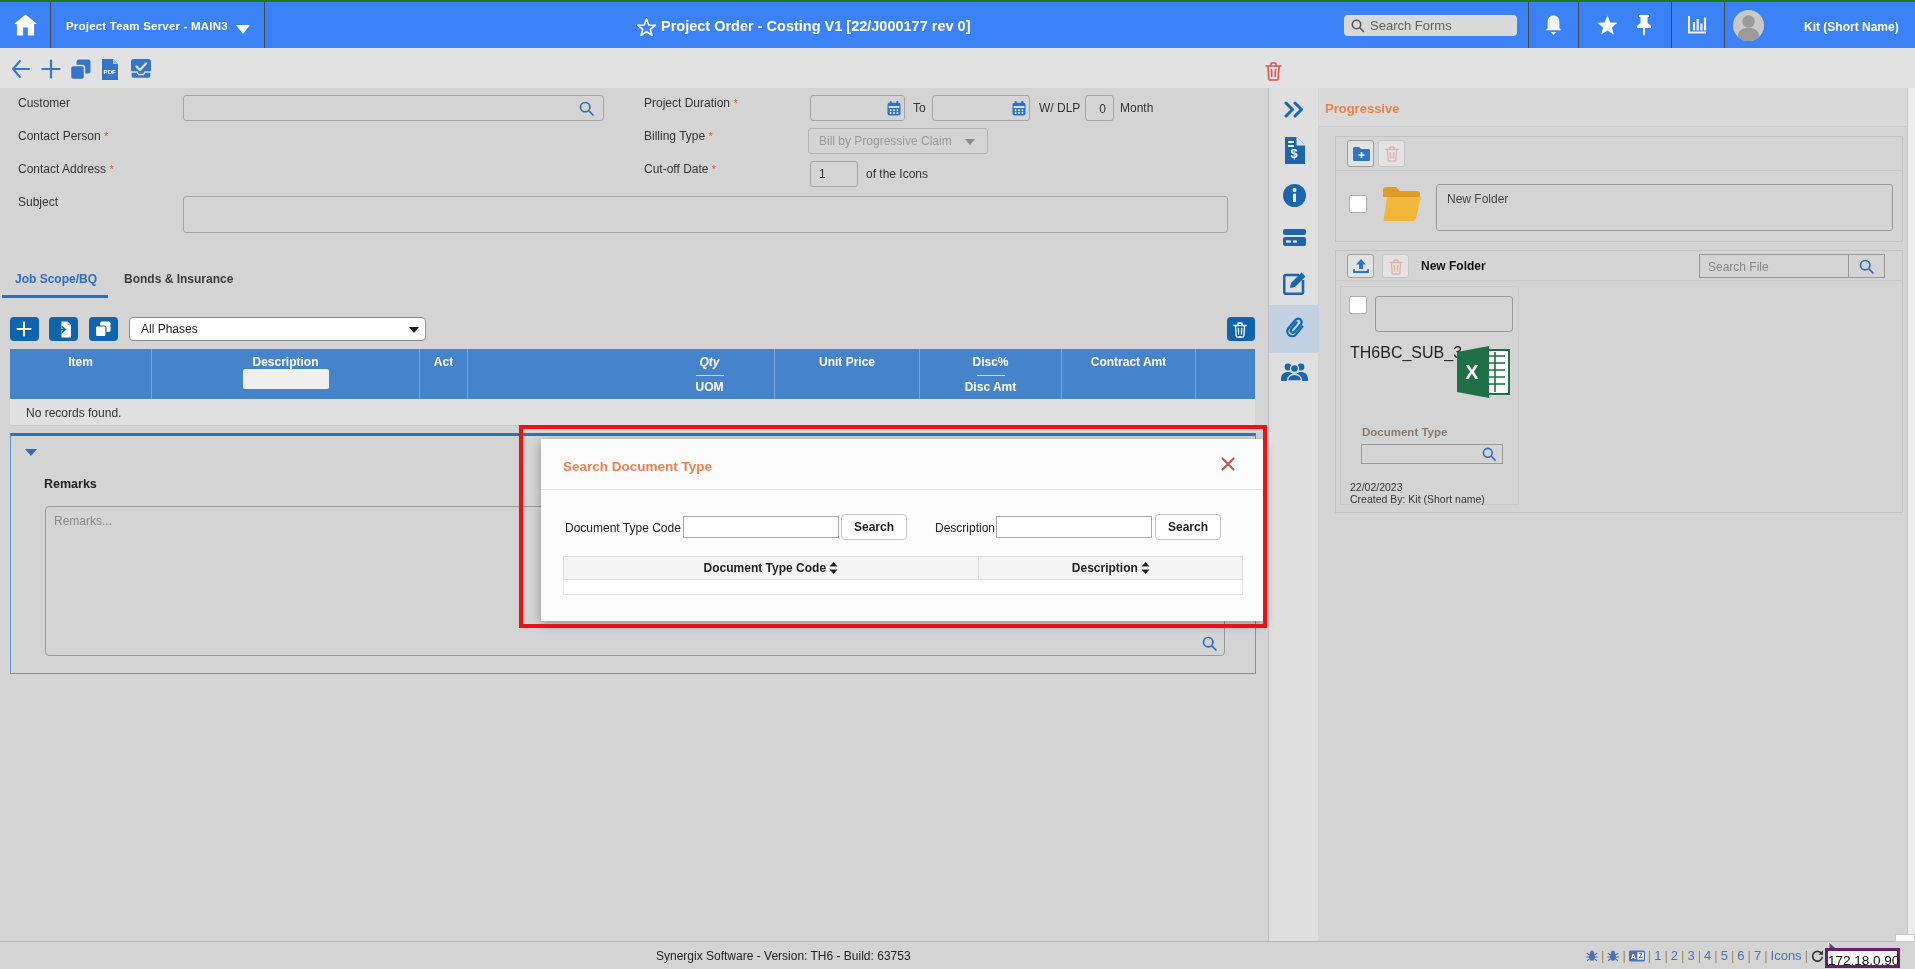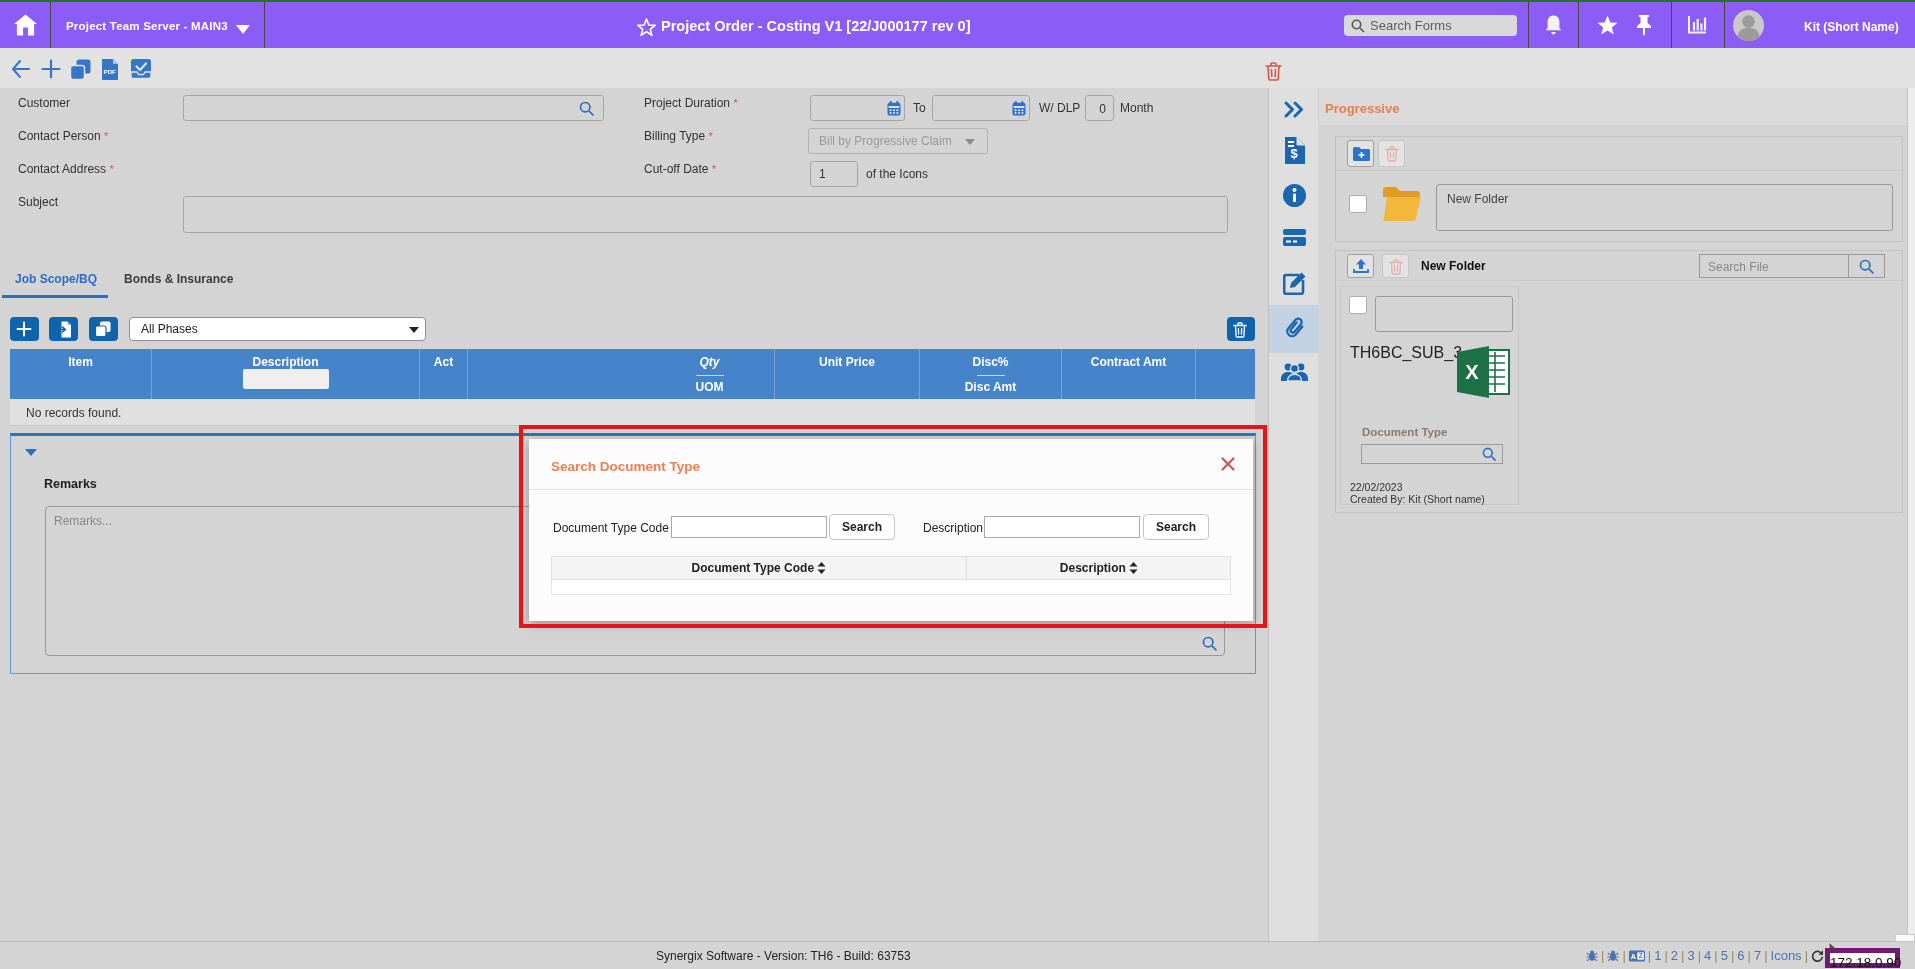--- a/index.html
+++ b/index.html
@@ -8,7 +8,7 @@
 svg { display:block; }
 
 #greenbar { left:0; top:0; width:1915px; height:2px; background:#1d7a20; }
-#topbar { left:0; top:2px; width:1915px; height:46px; background:#8b5cf6; color:#fff; }
+#topbar { left:0; top:2px; width:1915px; height:46px; background:#3b82f6; color:#fff; }
 #homecell { left:0; top:0; width:51px; height:46px; border-right:1px solid #484848; }
 #tbtitle { left:66px; top:18px; font-size:11.5px; font-weight:bold; letter-spacing:0.2px; }
 #tbsep1 { left:264px; top:0; width:1px; height:46px; background:#484848; }

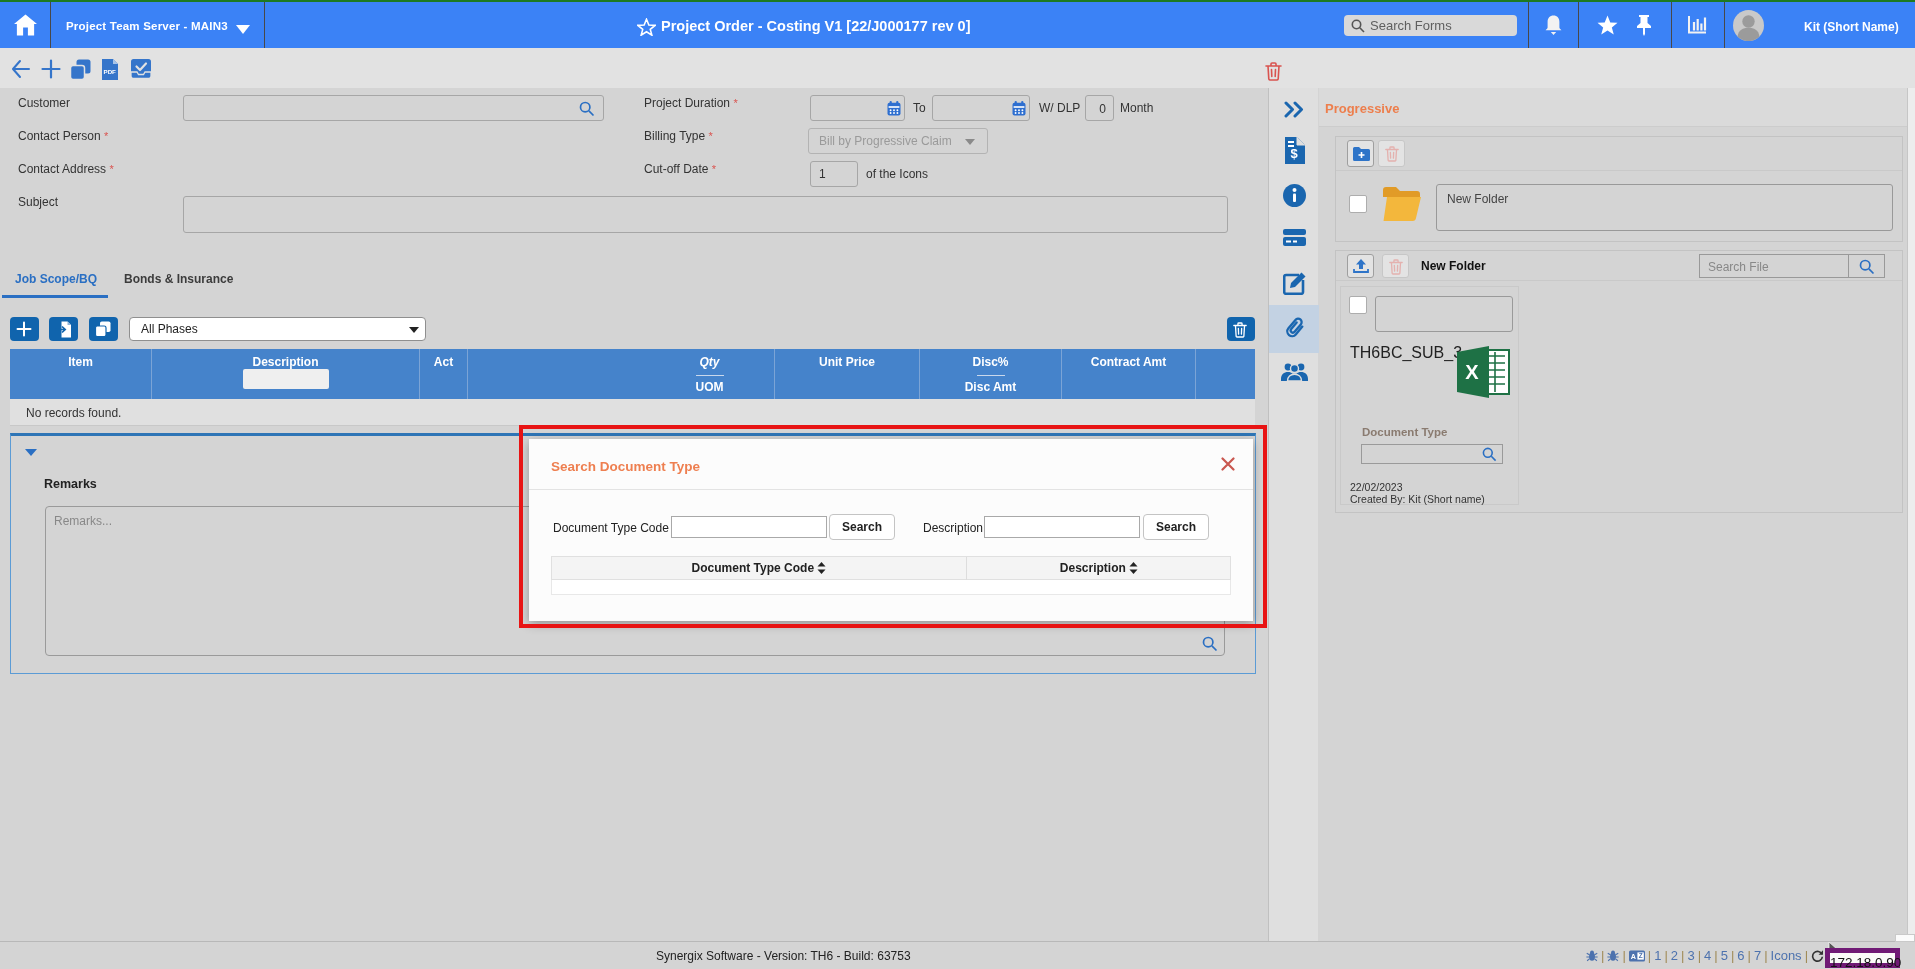--- a/index.html
+++ b/index.html
@@ -55,7 +55,7 @@
 #remta { left:34px; top:70px; position:absolute; width:1180px; height:150px; border:1px solid #9a9a9a; border-radius:4px; }
 #remta .ph { position:absolute; left:8px; top:7px; color:#888; font-size:12px; }
 
-#modal { left:529px; top:439px; width:724px; height:182px; background:#fcfcfc; box-shadow:0 3px 10px rgba(0,0,0,0.3); }
+#modal { left:541px; top:439px; width:724px; height:182px; background:#fcfcfc; box-shadow:0 3px 10px rgba(0,0,0,0.3); }
 #mtitle { position:absolute; left:22px; top:20px; color:#ee7f50; font-weight:bold; font-size:13.5px; }
 #mdiv { position:absolute; left:0; top:50px; width:724px; height:1px; background:#e3e3e3; }
 .mlbl { position:absolute; top:82px; font-size:12px; color:#222; }

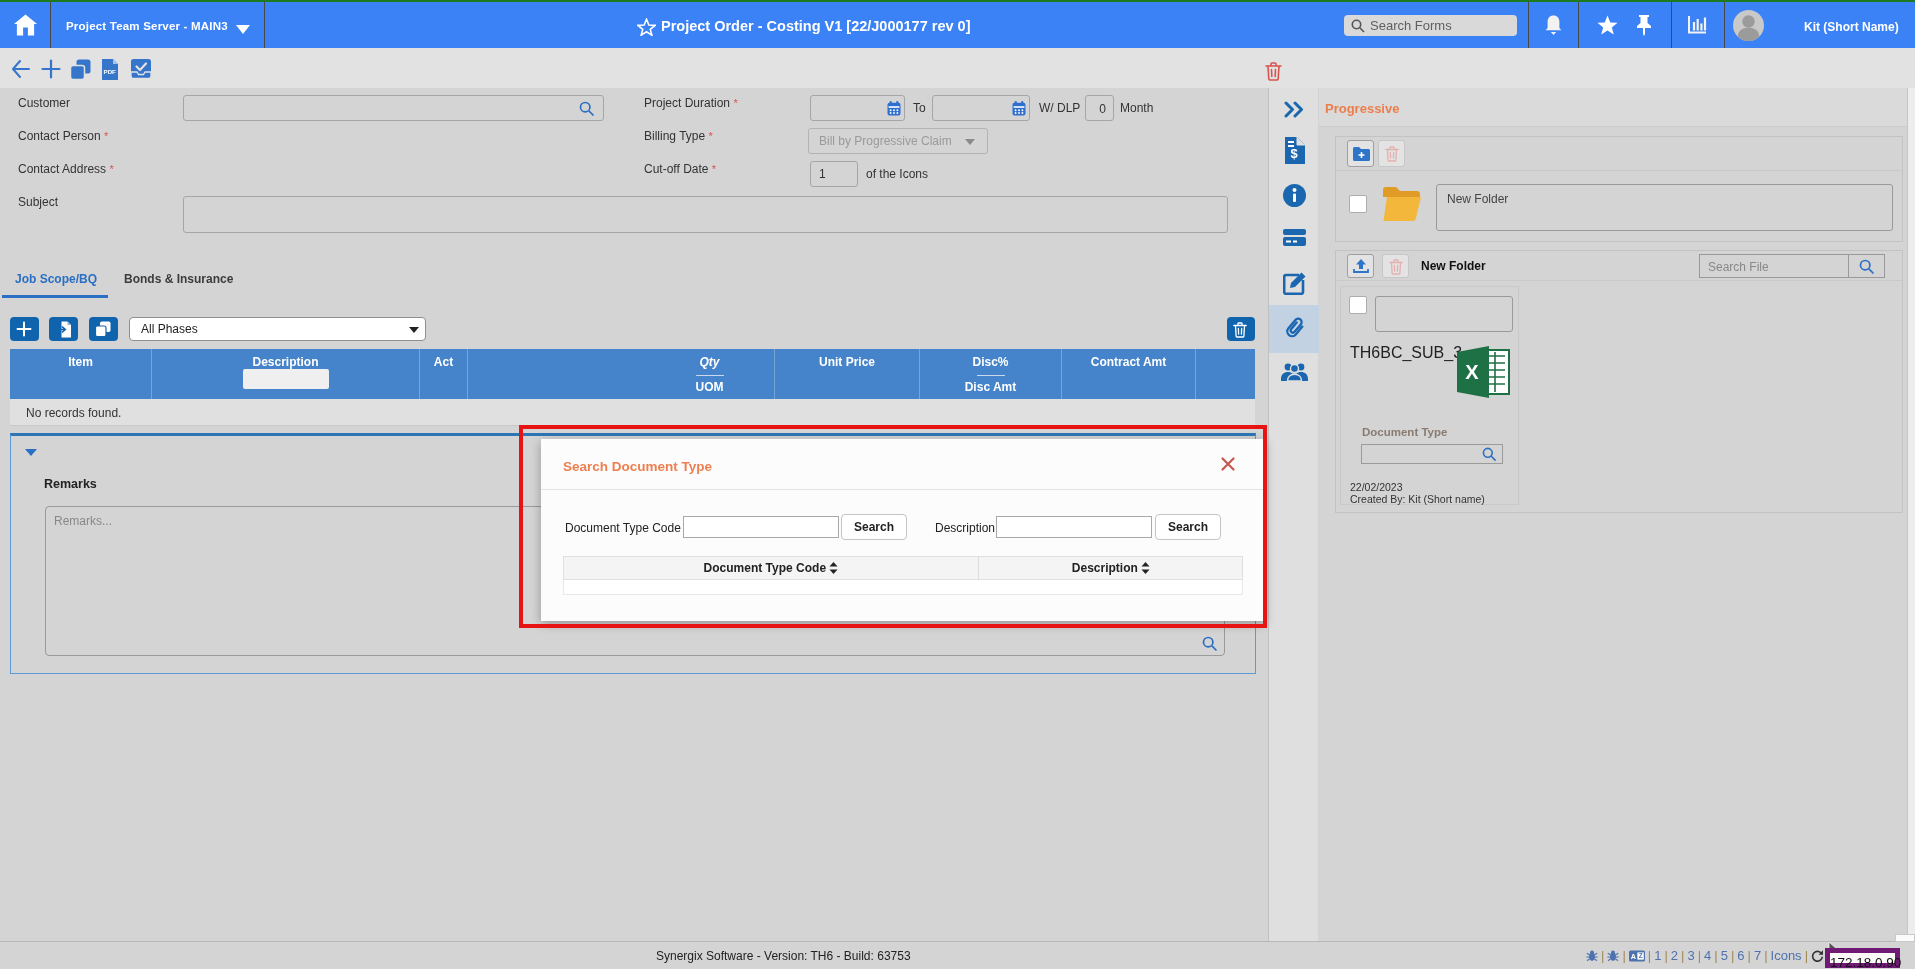--- a/index.html
+++ b/index.html
@@ -99,7 +99,7 @@
 #flinks .fs { font-style:normal; margin:0 3px; color:#a08a55; }
 #flinks a { color:#4d72ae; text-decoration:none; }
 #flinks svg { display:inline-block; vertical-align:-2px; }
-#iptool { position:absolute; left:1825px; top:6px; width:75px; height:20px; background:#fbfbf9; border:5px solid #701a75; font-size:13.5px; color:#111; text-align:center; line-height:19px; }
+#iptool { position:absolute; left:1825px; top:6px; width:75px; height:20px; background:#fbfbf9; border:3px solid #701a75; font-size:13.5px; color:#111; text-align:center; line-height:19px; }
 #sbar { left:1907px; top:88px; width:8px; height:853px; background:#ededed; border-left:1px solid #c6c6c6; }
 </style>
 </head>

